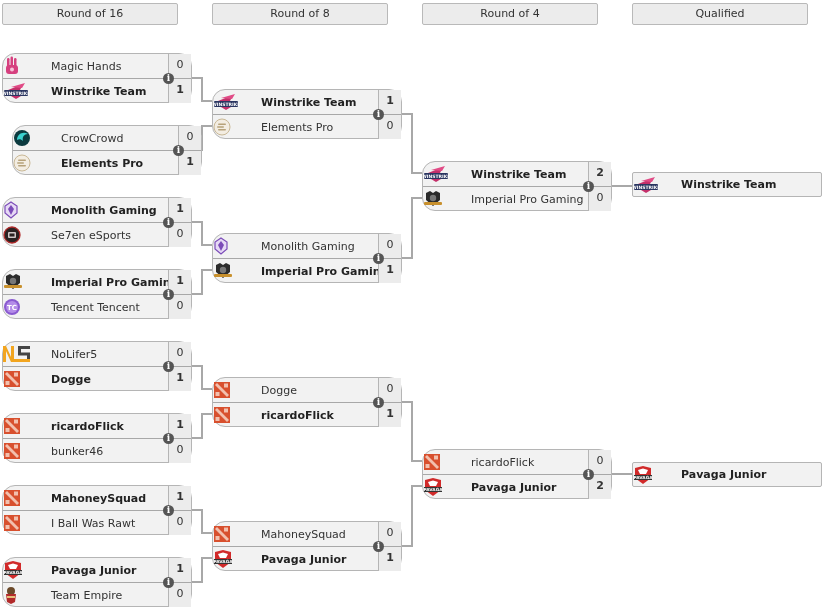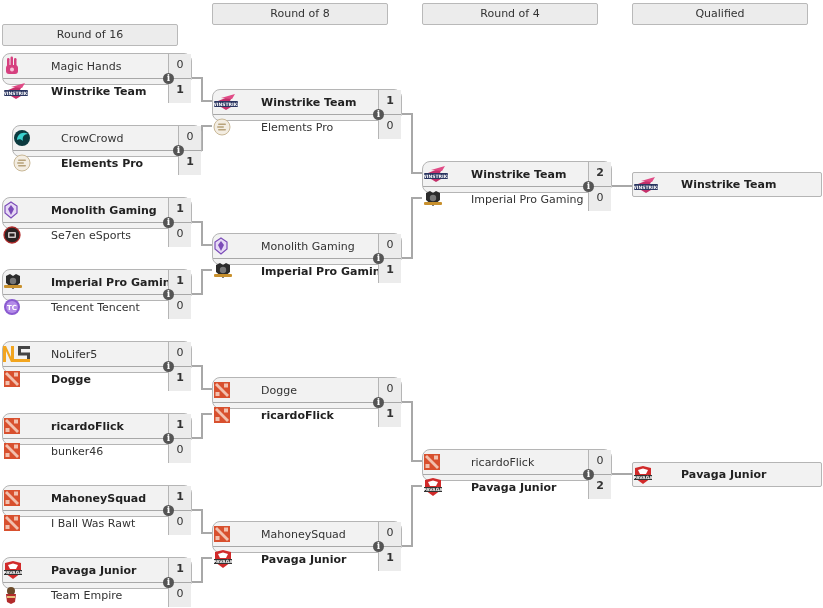--- a/index.html
+++ b/index.html
@@ -52,7 +52,7 @@
 </head>
 <body>
 
-<div class="hdr" style="left:2px;margin-top:21px;">Round of 16</div>
+<div class="hdr" style="left:2px;">Round of 16</div>
 <div class="hdr" style="left:212px;">Round of 8</div>
 <div class="hdr" style="left:422px;text-align:center;">Round of 4</div>
 <div class="hdr" style="left:632px;">Qualified</div>

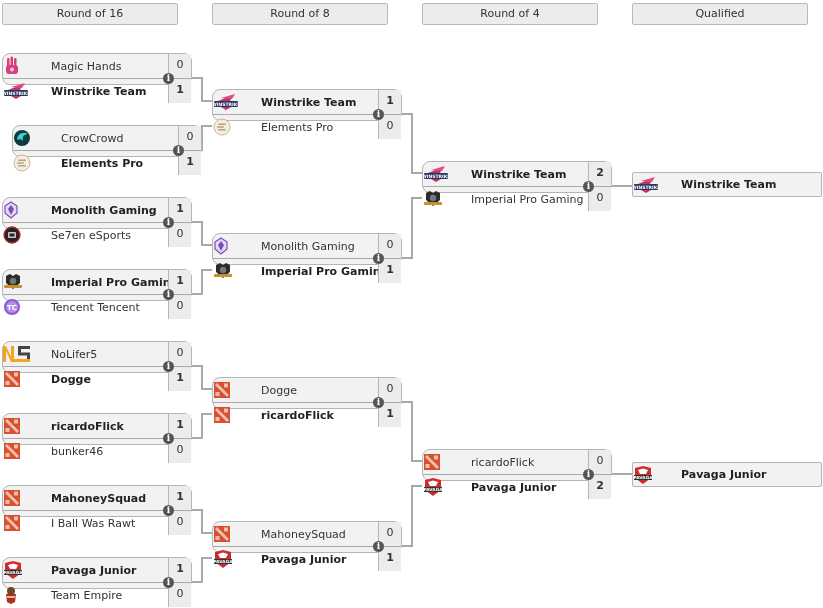--- a/index.html
+++ b/index.html
@@ -16,8 +16,8 @@
     font-size:11px; color:#333;
   }
   .match {
-    position:absolute; width:190px; height:32px;
-    box-sizing:border-box; border:1px solid #b5b5b5; border-radius:8px;
+    position:absolute; width:190px; height:50px;
+    box-sizing:border-box; border:1px solid #b5b5b5; border-radius:13px;
     background:#f2f2f2;
   }
   .row {

